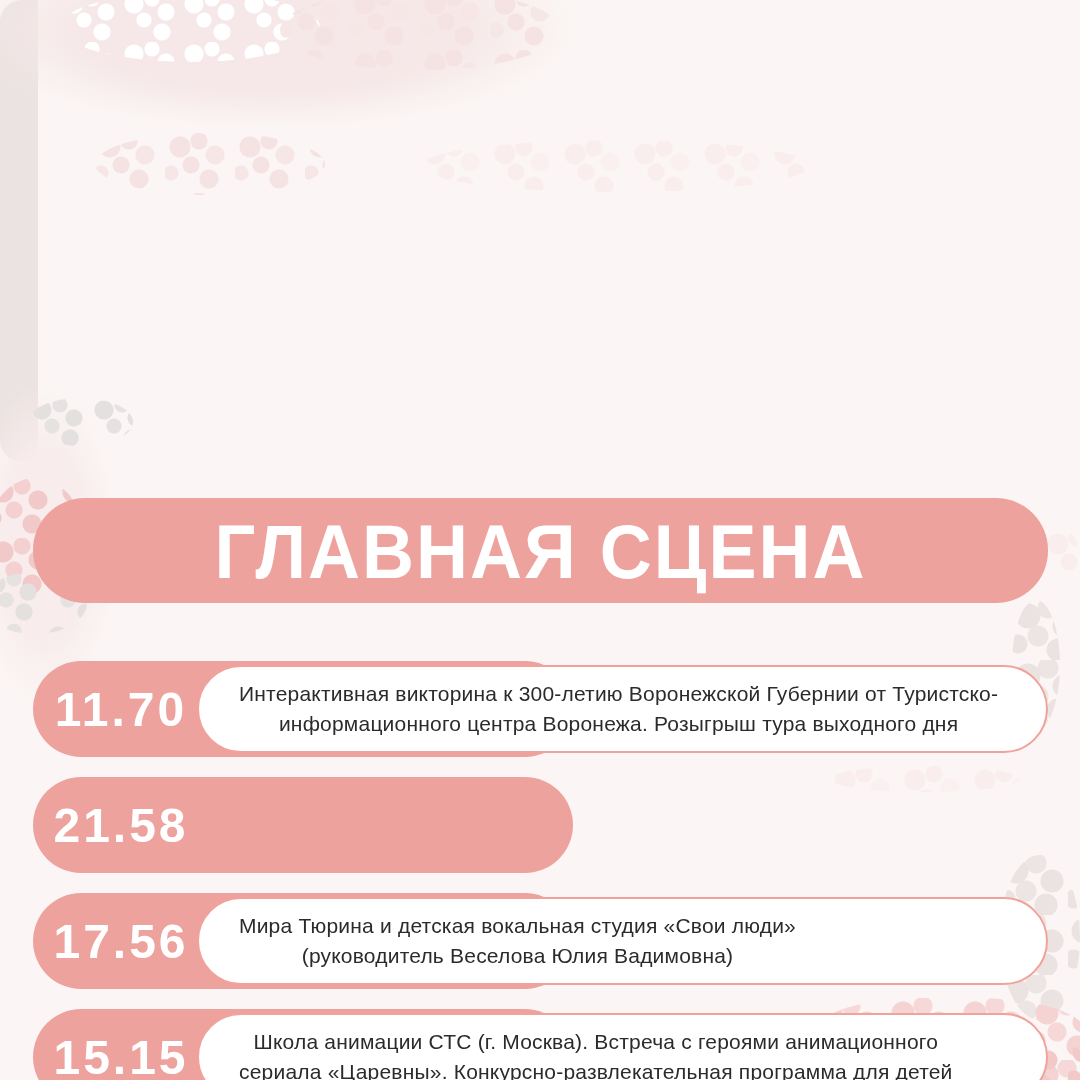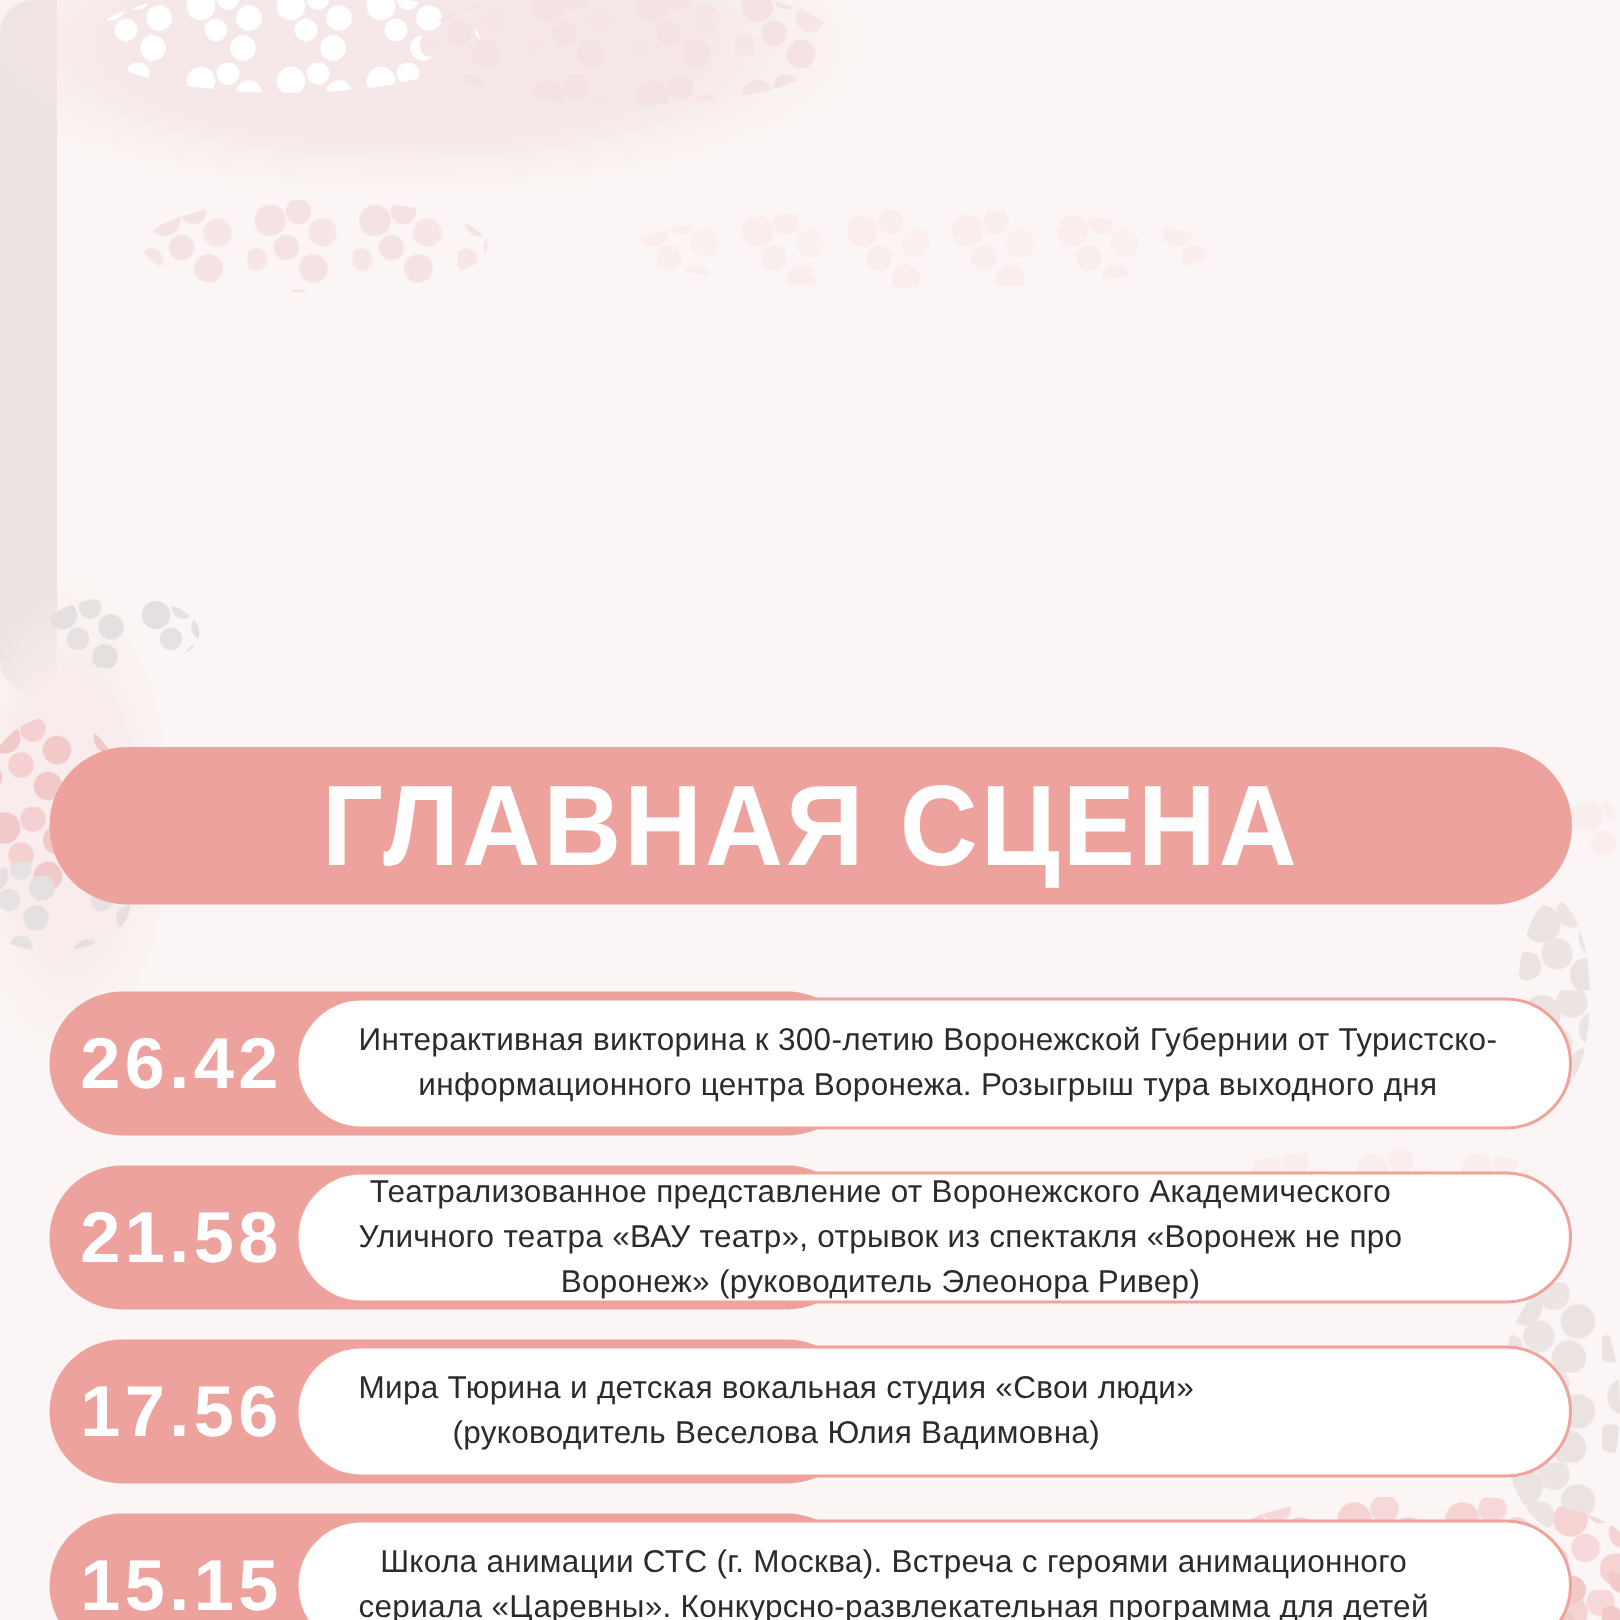--- a/index.html
+++ b/index.html
@@ -190,7 +190,7 @@
         <p class="event-text">Интерактивная викторина к 300-летию Воронежской Губернии от Туристско-
 информационного центра Воронежа. Розыгрыш тура выходного дня</p>
       </div>
-      <div class="event-time">26.42</div>
+      <div class="event-time">11.70</div>
     </div>
 
     <div class="row">

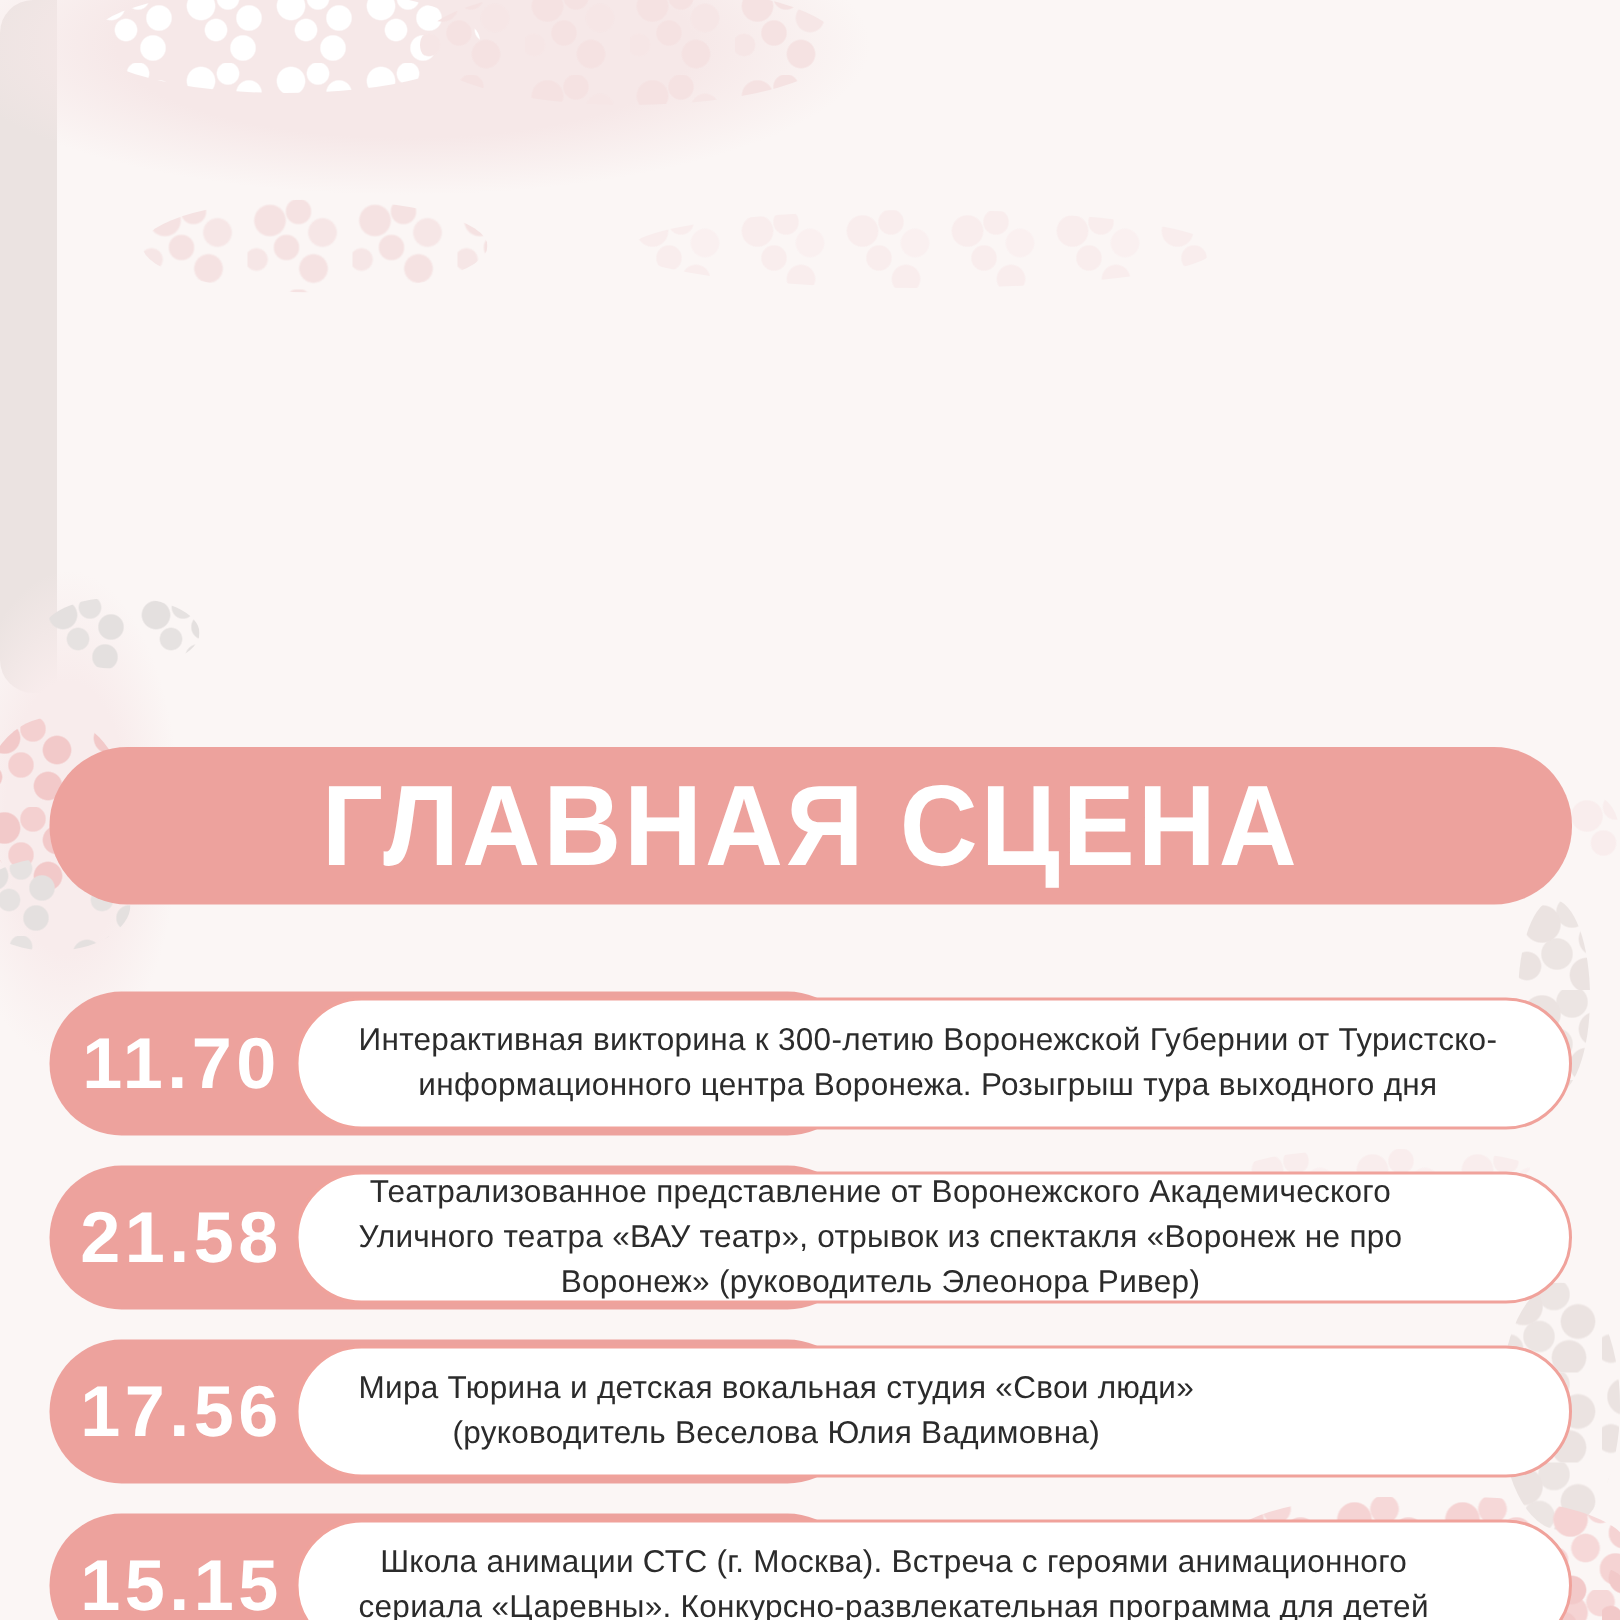--- a/index.html
+++ b/index.html
@@ -195,11 +195,6 @@
 
     <div class="row">
       <div class="row-capsule"></div>
-      <div class="event-card">
-        <p class="event-text">Театрализованное представление от Воронежского Академического
-Уличного театра «ВАУ театр», отрывок из спектакля «Воронеж не про
-Воронеж» (руководитель Элеонора Ривер)</p>
-      </div>
       <div class="event-time">21.58</div>
     </div>
 

